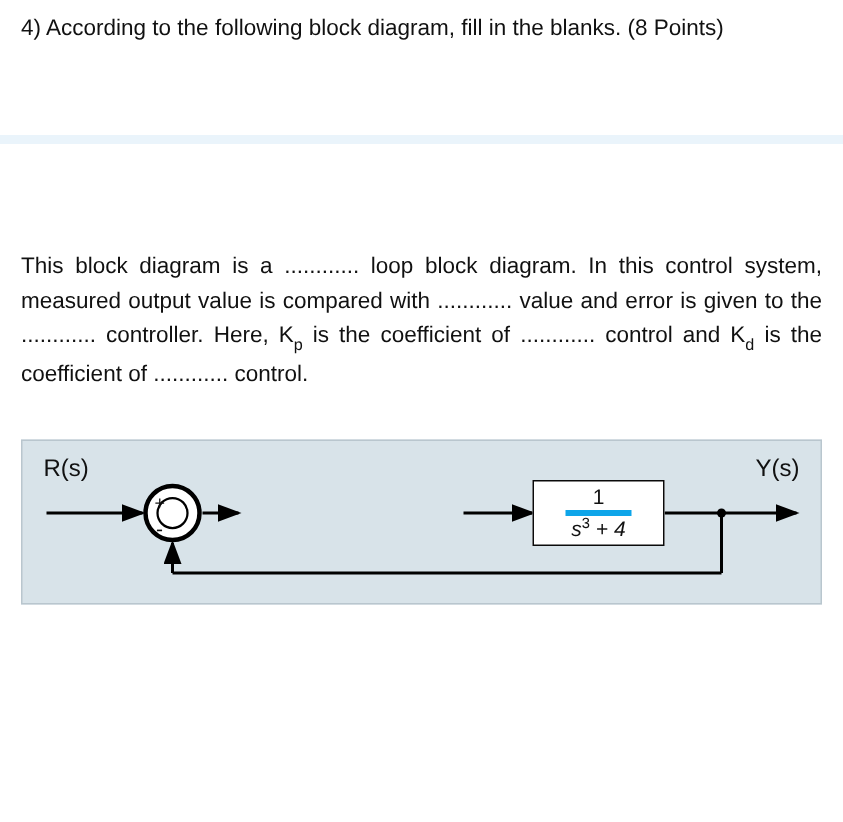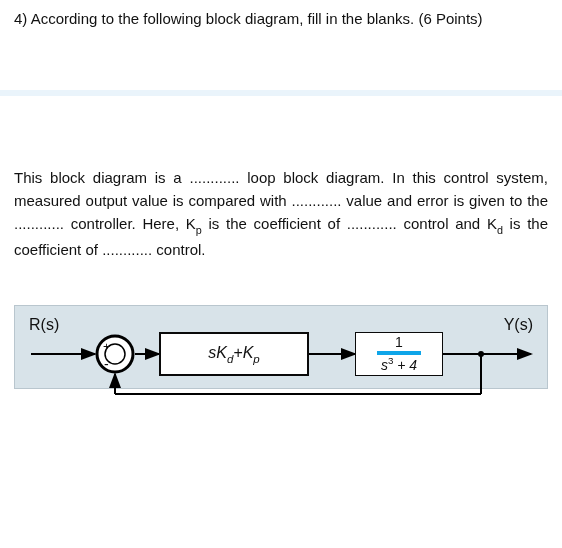--- a/index.html
+++ b/index.html
@@ -106,7 +106,7 @@
 
 <div class="question-header">
   <span class="qnum">4)</span>
-  <span>According to the following block diagram, fill in the blanks. (6 Points)</span>
+  <span>According to the following block diagram, fill in the blanks. (8 Points)</span>
 </div>
 
 <div class="divider"></div>

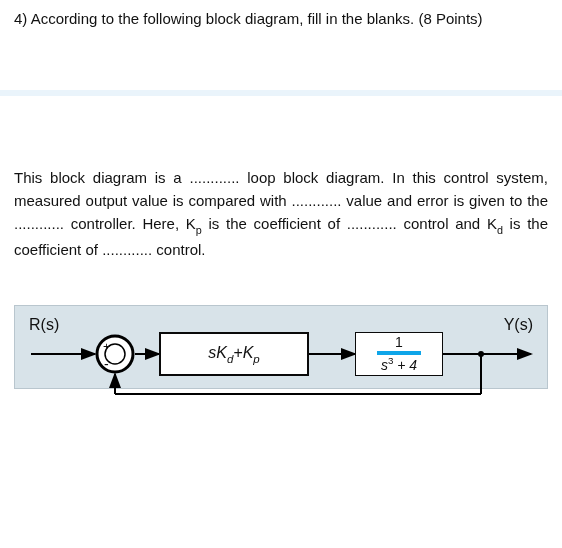--- a/index.html
+++ b/index.html
@@ -26,7 +26,7 @@
   .para {
     line-height: 1.55;
     text-align: justify;
-    margin-bottom: 44px;
+    margin-bottom: 32px;
   }
   .sub {
     font-size: 0.72em;

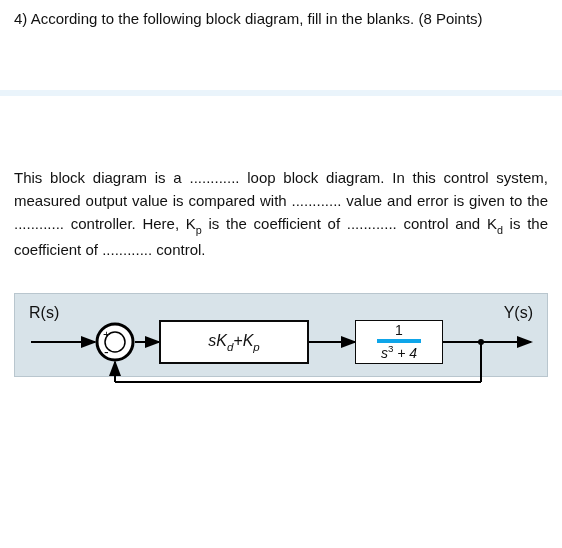--- a/index.html
+++ b/index.html
@@ -39,7 +39,7 @@
     border: 1px solid #b9c6ce;
     padding: 14px 10px 18px 10px;
     position: relative;
-    height: 84px;
+    height: 110px;
     box-sizing: border-box;
   }
   .lbl-r {

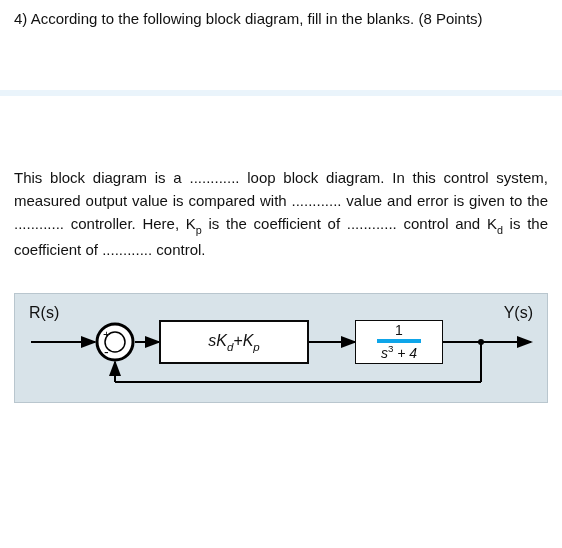--- a/index.html
+++ b/index.html
@@ -150,11 +150,6 @@
     <span style="position:absolute;left:9px;top:22px;font-size:14px;">-</span>
   </div>
 
-  <div class="bx ctrl">
-    <span>
-      <span>sK</span><span class="sub">d</span><span>+K</span><span class="sub">p</span>
-    </span>
-  </div>
 
   <div class="bx plant">
     <div class="num">1</div>

